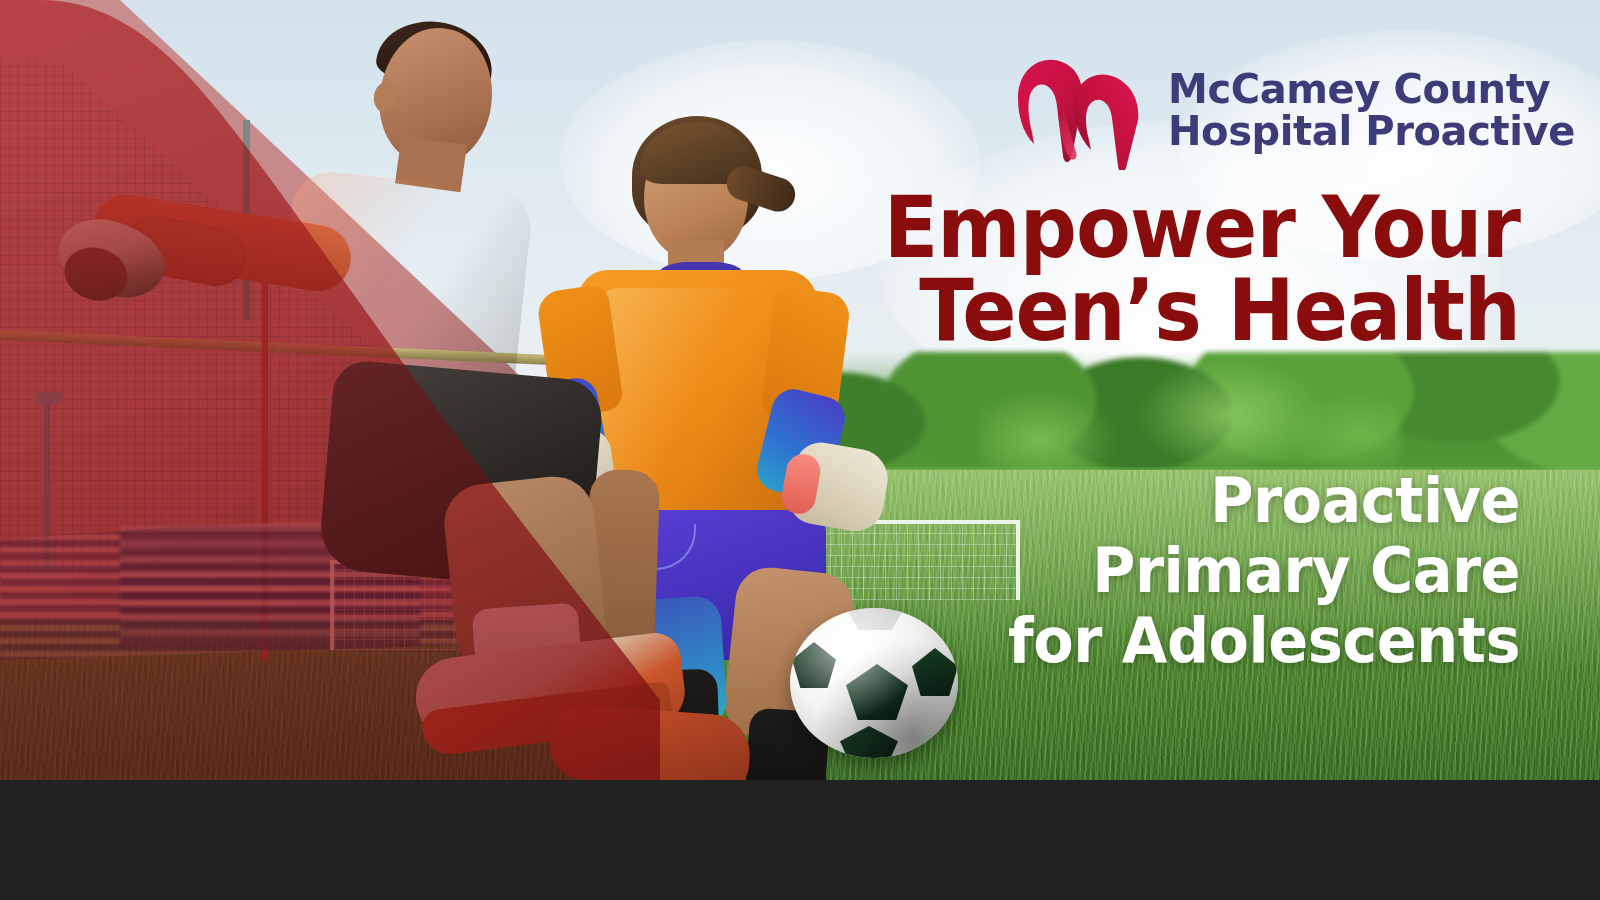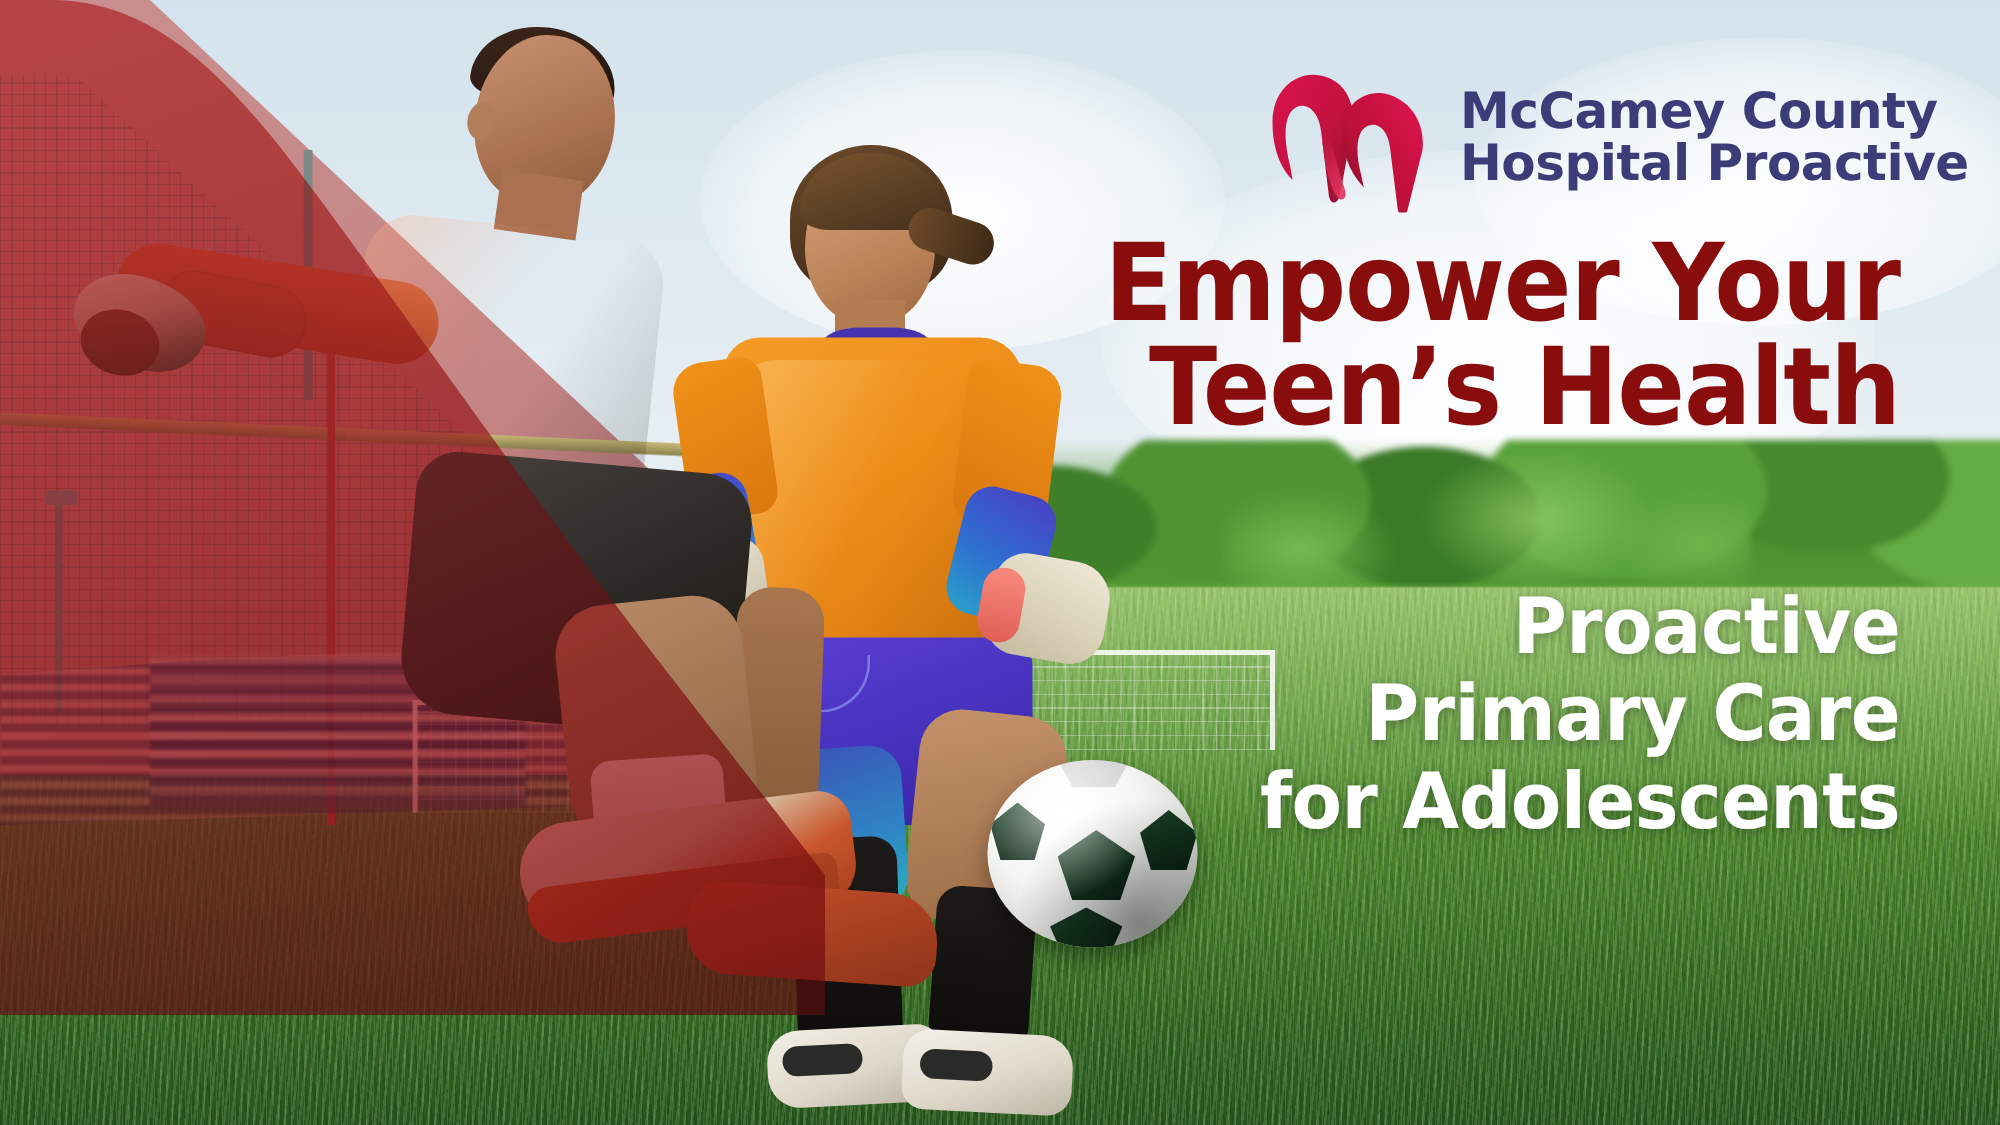--- a/index.html
+++ b/index.html
@@ -7,7 +7,7 @@
 
   .banner {
     position:relative;
-    width:1600px; height:900px;
+    width:1600px; height:780px;
     overflow:hidden;
     font-family:"Liberation Sans", sans-serif;
     background:#cfe0ea;

